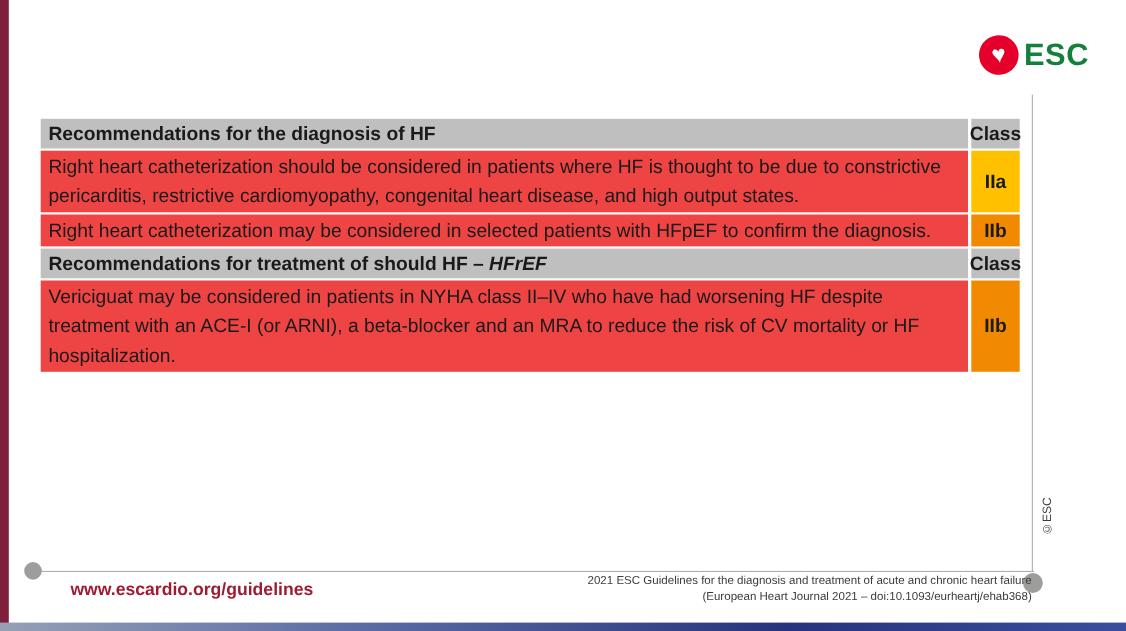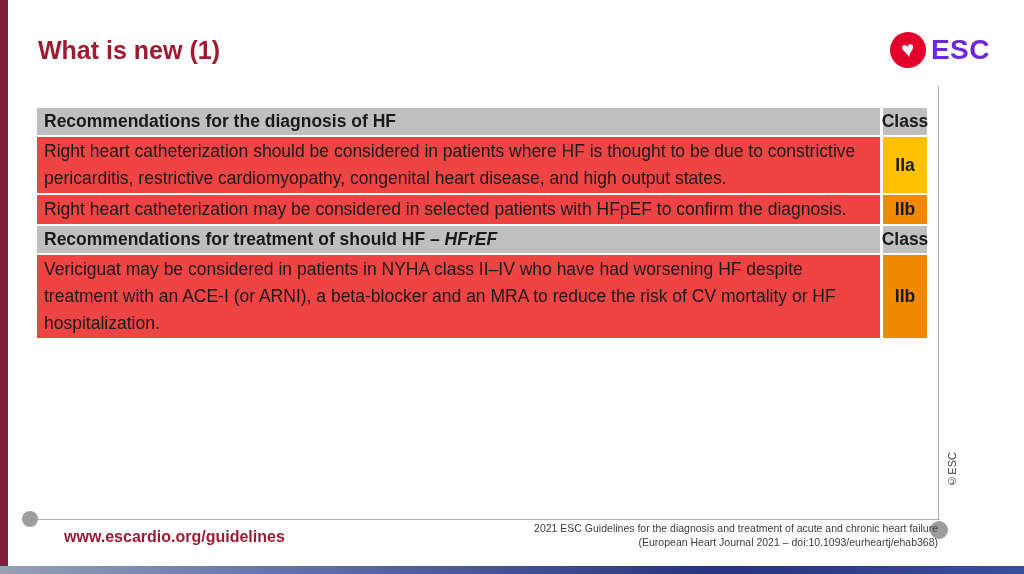--- a/index.html
+++ b/index.html
@@ -61,7 +61,6 @@
 
   <div class="stripe"></div>
 
-  <div class="title">What is new (1)</div>
 
   <div class="logo">
     <span class="heart">♥</span>

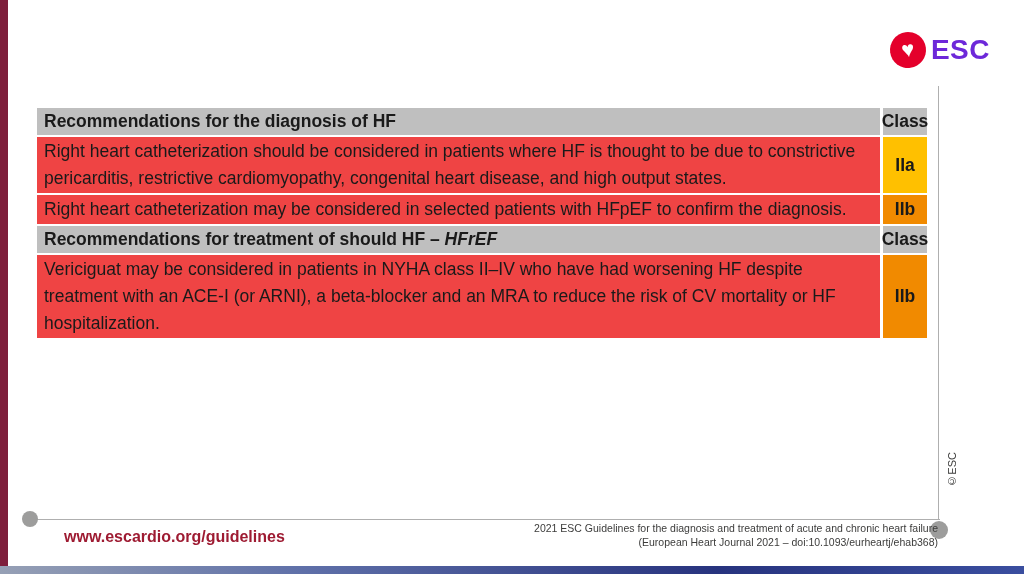--- a/index.html
+++ b/index.html
@@ -17,7 +17,7 @@
     display:flex; align-items:center; justify-content:center; font-size:22px; line-height:1;
     transform:rotate(-8deg);
   }
-  .logo-text { font-size:28px; font-weight:bold; color:#6d28d9; letter-spacing:0.5px; }
+  .logo-text { font-size:28px; font-weight:bold; color:#15803d; letter-spacing:0.5px; }
 
   .rec-table { position:absolute; left:37px; top:108px; width:890px; color:#1a1a1a; }
   .t-row { display:flex; margin-bottom:2px; }

